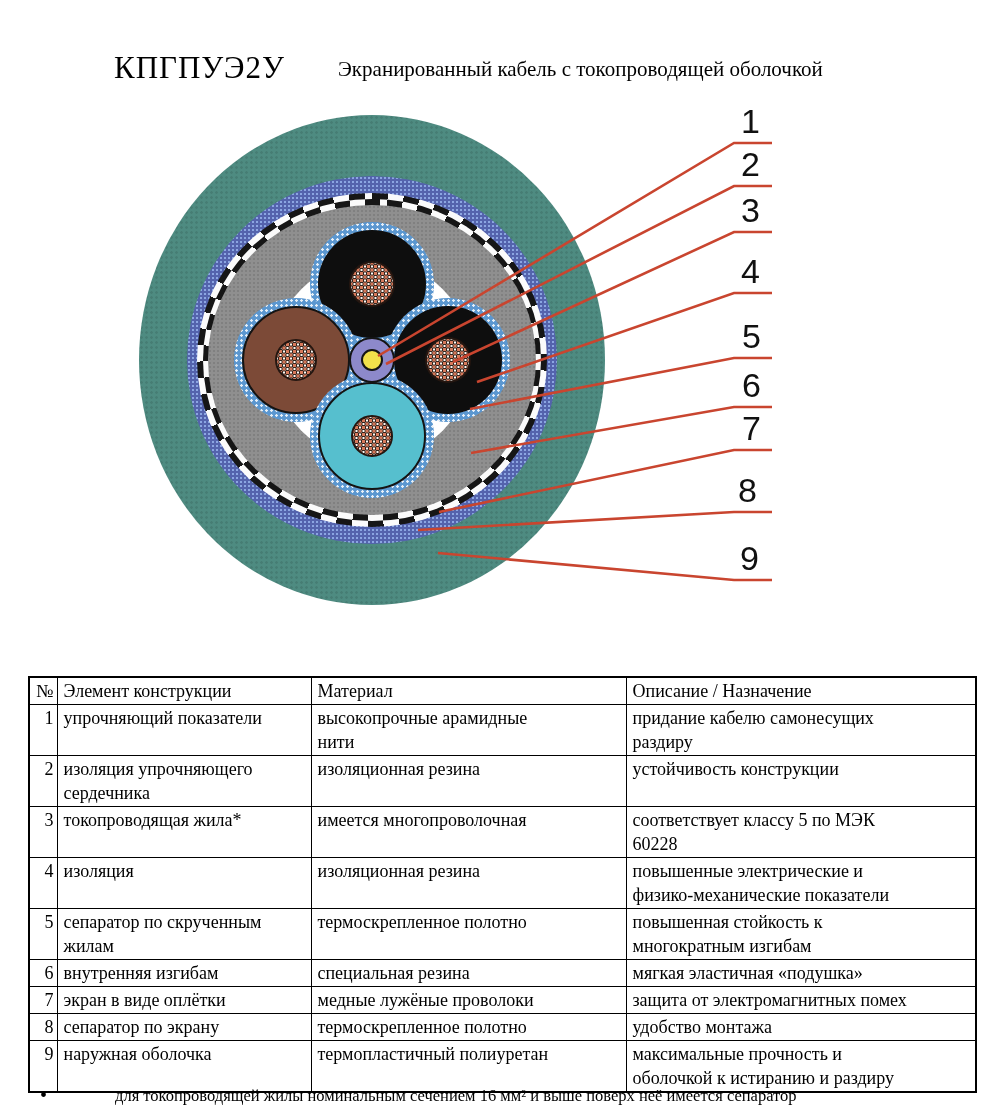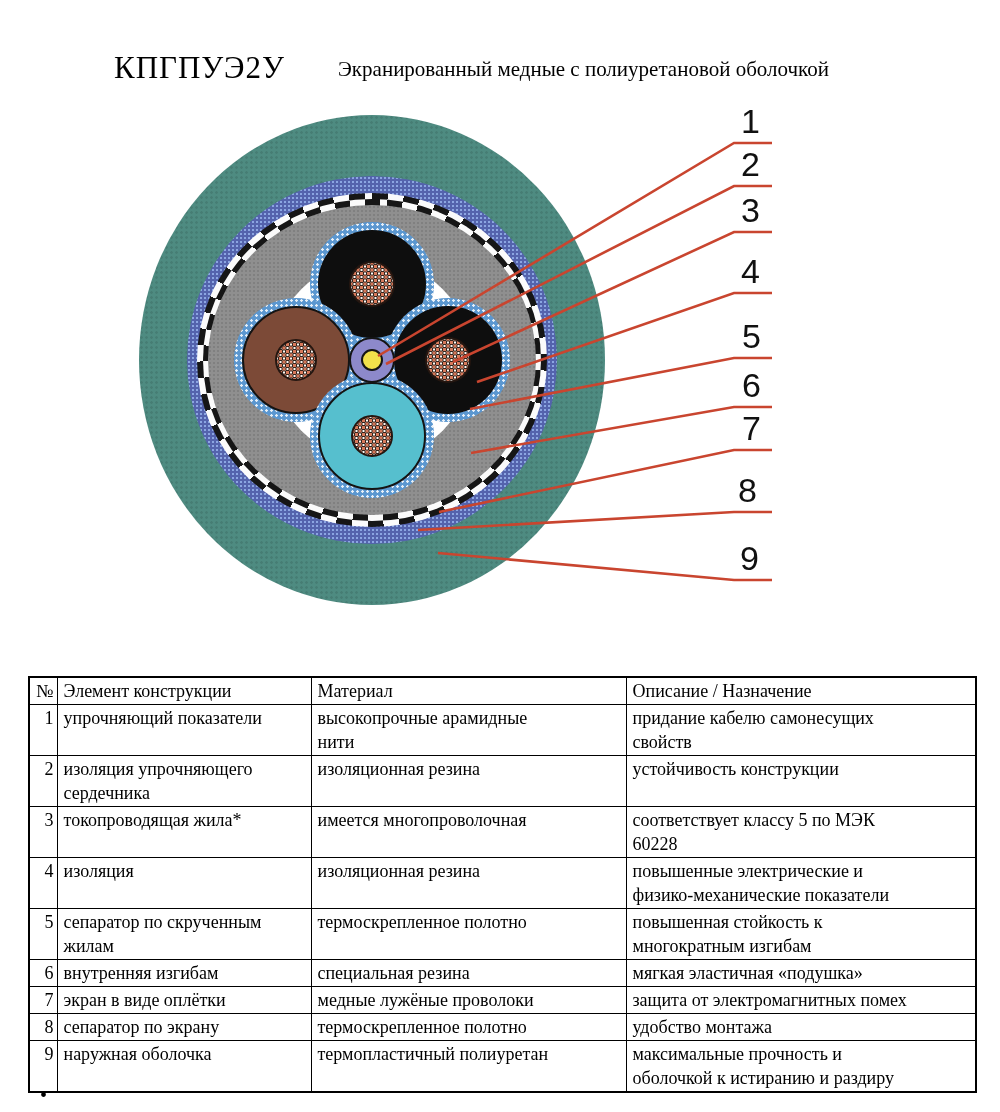--- a/index.html
+++ b/index.html
@@ -113,7 +113,7 @@
 <div class="page">
 
   <div class="code">КПГПУЭ2У</div>
-  <div class="subtitle">Экранированный медные с полиуретановой оболочкой</div>
+  <div class="subtitle">Экранированный кабель с токопроводящей оболочкой</div>
 
   <div class="diagram">
     <div class="disc outer-sheath"></div>

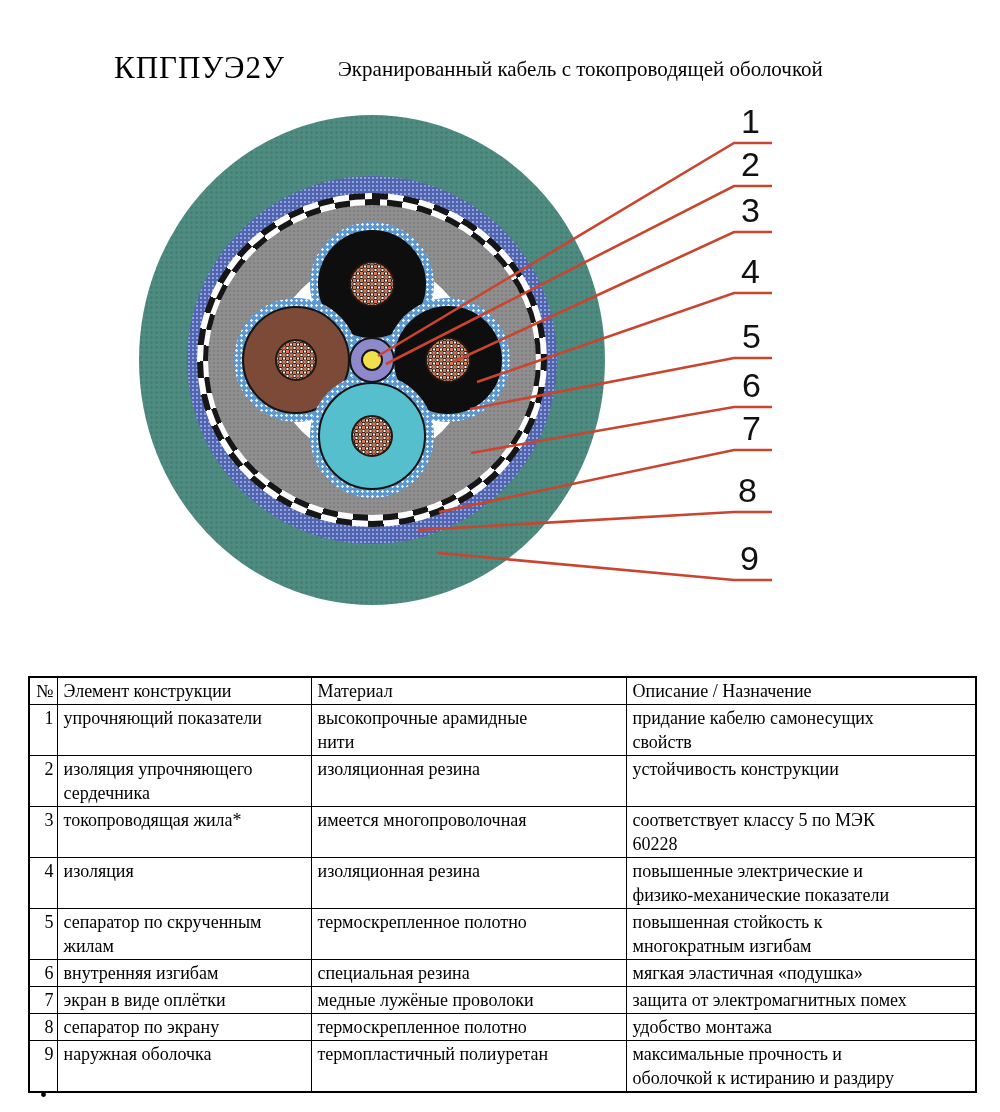--- a/index.html
+++ b/index.html
@@ -193,7 +193,7 @@
         <td>высокопрочные арамидные
 нити</td>
         <td>придание кабелю самонесущих
-свойств</td>
+раздиру</td>
       </tr>
       <tr>
         <td class="num">2</td>

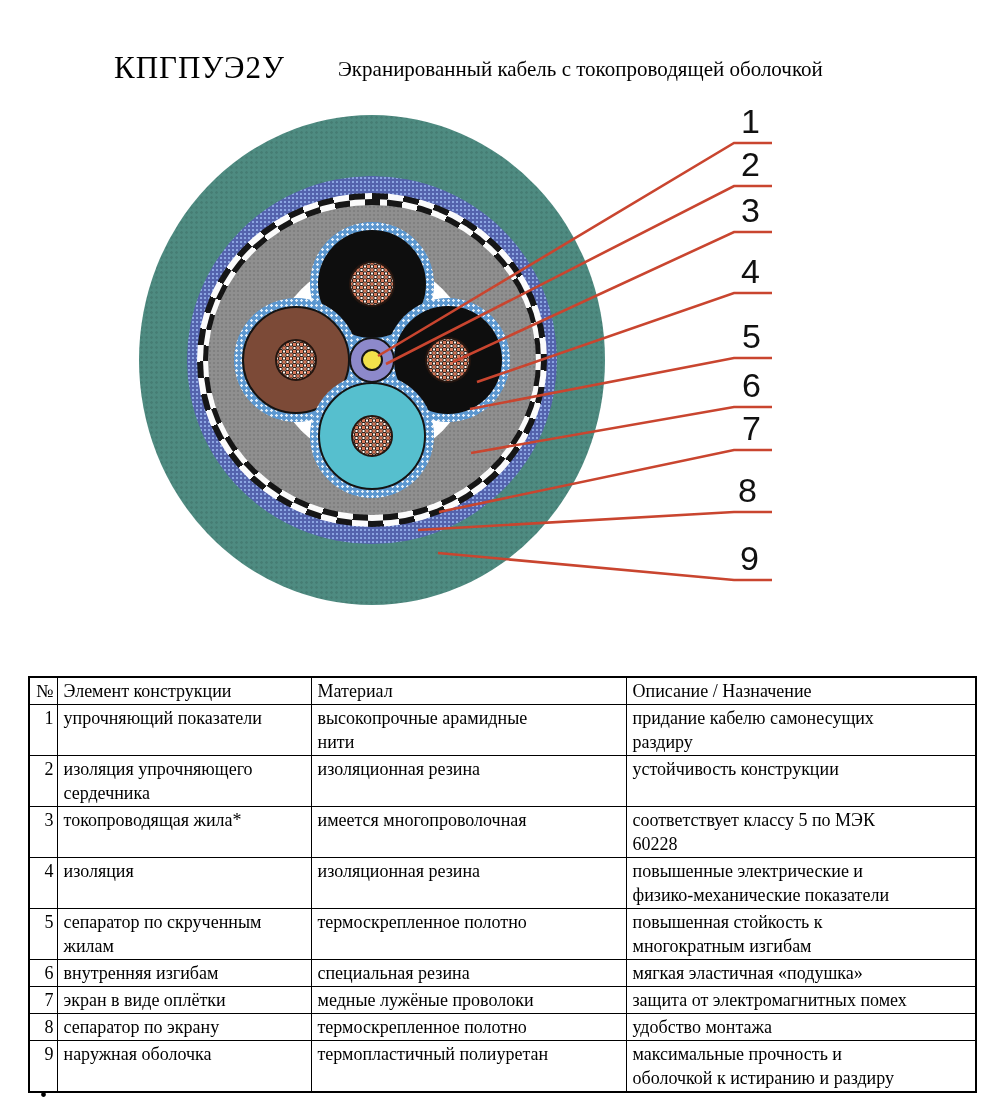--- a/index.html
+++ b/index.html
@@ -254,6 +254,7 @@
 
   <div class="footnote">
     <span class="bullet">•</span>
+    <span class="txt">для токопроводящей жилы номинальным сечением 16 мм² и выше поверх неё имеется сепаратор</span>
   </div>
 
 </div>

